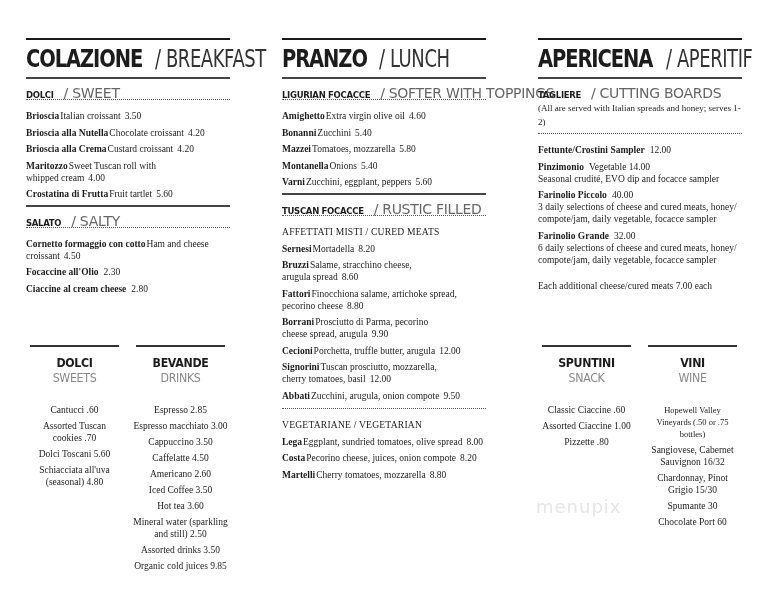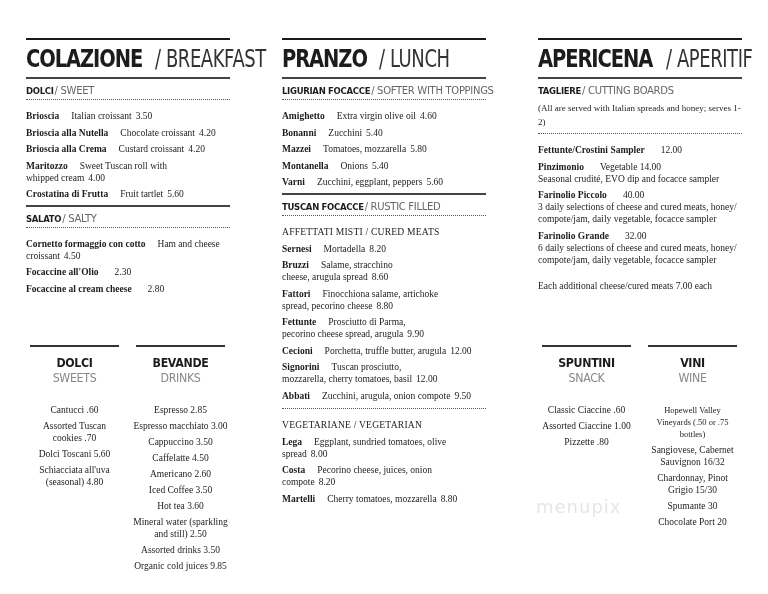--- a/index.html
+++ b/index.html
@@ -21,7 +21,7 @@
 
   .sub-head { display: flex; align-items: baseline; height: 20px; padding-top: 6px; white-space: nowrap; }
   .sub-head .sb { font-family: "DejaVu Sans", sans-serif; font-weight: bold; font-size: 8.5px; letter-spacing: -0.3px; }
-  .sub-head .sl { font-family: "DejaVu Sans", sans-serif; font-size: 10px; color: #666; letter-spacing: -0.3px; margin-left: 1px; }
+  .sub-head .sl { font-family: "DejaVu Sans", sans-serif; font-size: 14px; color: #666; letter-spacing: -0.3px; margin-left: 10px; }
 
   .note { font-size: 9px; line-height: 14px; margin-top: 2px; margin-bottom: 4px; }
 

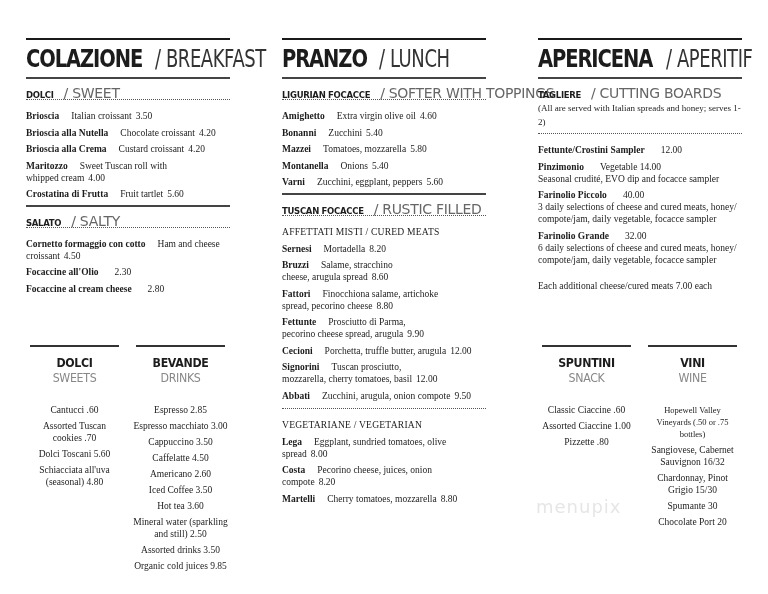--- a/index.html
+++ b/index.html
@@ -27,7 +27,7 @@
 
   .items { padding-top: 10px; }
   .item { font-size: 9.5px; line-height: 12px; margin-bottom: 4.5px; }
-  .item .n { font-weight: bold; margin-right: 12px; }
+  .item .n { font-weight: bold; margin-right: 1px; }
   .item .p { margin-left: 4px; }
   .item .d { }
   .group-title { font-size: 9.6px; line-height: 12px; margin-bottom: 5px; letter-spacing: 0.2px; }

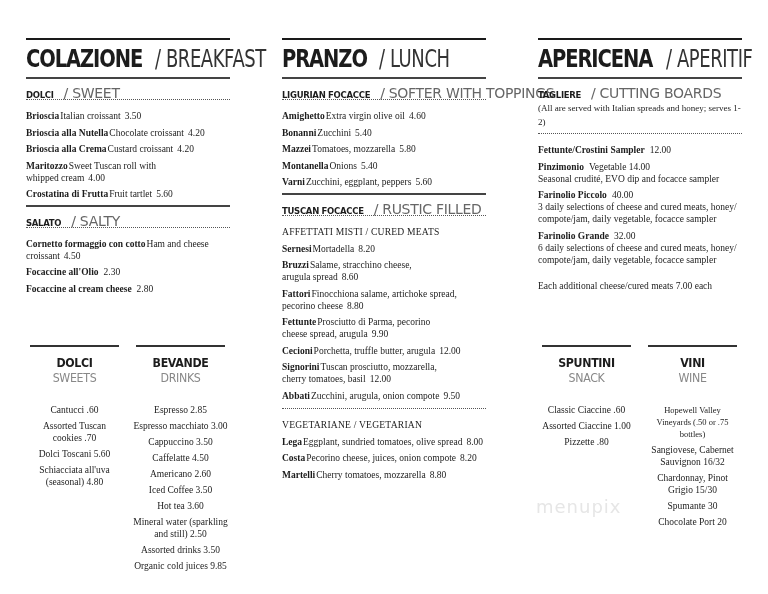--- a/index.html
+++ b/index.html
@@ -78,7 +78,7 @@
   <div class="items">
     <div class="item"><span class="n">Cornetto formaggio con cotto</span><span class="d">Ham and cheese croissant</span><span class="p">4.50</span></div>
     <div class="item"><span class="n">Focaccine all'Olio</span><span class="p">2.30</span></div>
-    <div class="item"><span class="n">Focaccine al cream cheese</span><span class="p">2.80</span></div>
+    <div class="item"><span class="n">Ciaccine al cream cheese</span><span class="p">2.80</span></div>
   </div>
 </div>
 

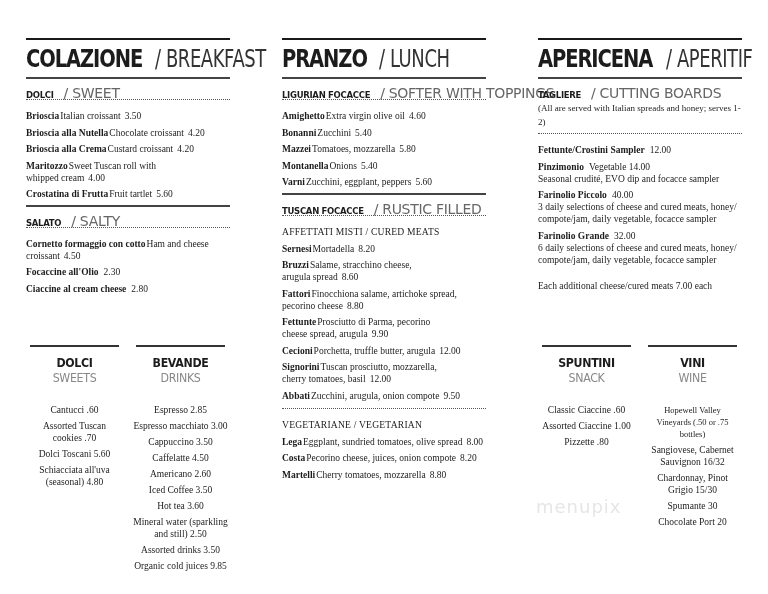--- a/index.html
+++ b/index.html
@@ -112,7 +112,7 @@
     <div class="item"><span class="n">Sernesi</span><span class="d">Mortadella</span><span class="p">8.20</span></div>
     <div class="item" style="width:140px"><span class="n">Bruzzi</span><span class="d">Salame, stracchino cheese, arugula spread</span><span class="p">8.60</span></div>
     <div class="item" style="width:180px"><span class="n">Fattori</span><span class="d">Finocchiona salame, artichoke spread, pecorino cheese</span><span class="p">8.80</span></div>
-    <div class="item" style="width:150px"><span class="n">Fettunte</span><span class="d">Prosciutto di Parma, pecorino cheese spread, arugula</span><span class="p">9.90</span></div>
+    <div class="item" style="width:150px"><span class="n">Borrani</span><span class="d">Prosciutto di Parma, pecorino cheese spread, arugula</span><span class="p">9.90</span></div>
     <div class="item"><span class="n">Cecioni</span><span class="d">Porchetta, truffle butter, arugula</span><span class="p">12.00</span></div>
     <div class="item" style="width:160px"><span class="n">Signorini</span><span class="d">Tuscan prosciutto, mozzarella, cherry tomatoes, basil</span><span class="p">12.00</span></div>
     <div class="item"><span class="n">Abbati</span><span class="d">Zucchini, arugula, onion compote</span><span class="p">9.50</span></div>

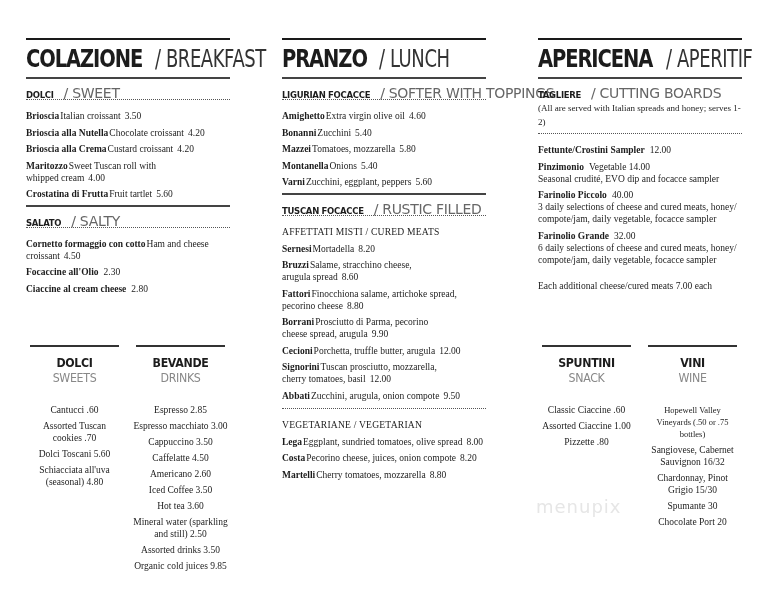--- a/index.html
+++ b/index.html
@@ -198,7 +198,7 @@
     <div class="li" style="padding:0 6px">Sangiovese, Cabernet Sauvignon 16/32</div>
     <div class="li" style="margin:0 -6px 4px;padding:0 14px">Chardonnay, Pinot Grigio 15/30</div>
     <div class="li">Spumante  30</div>
-    <div class="li">Chocolate Port  20</div>
+    <div class="li">Chocolate Port  60</div>
   </div>
 </div>
 

